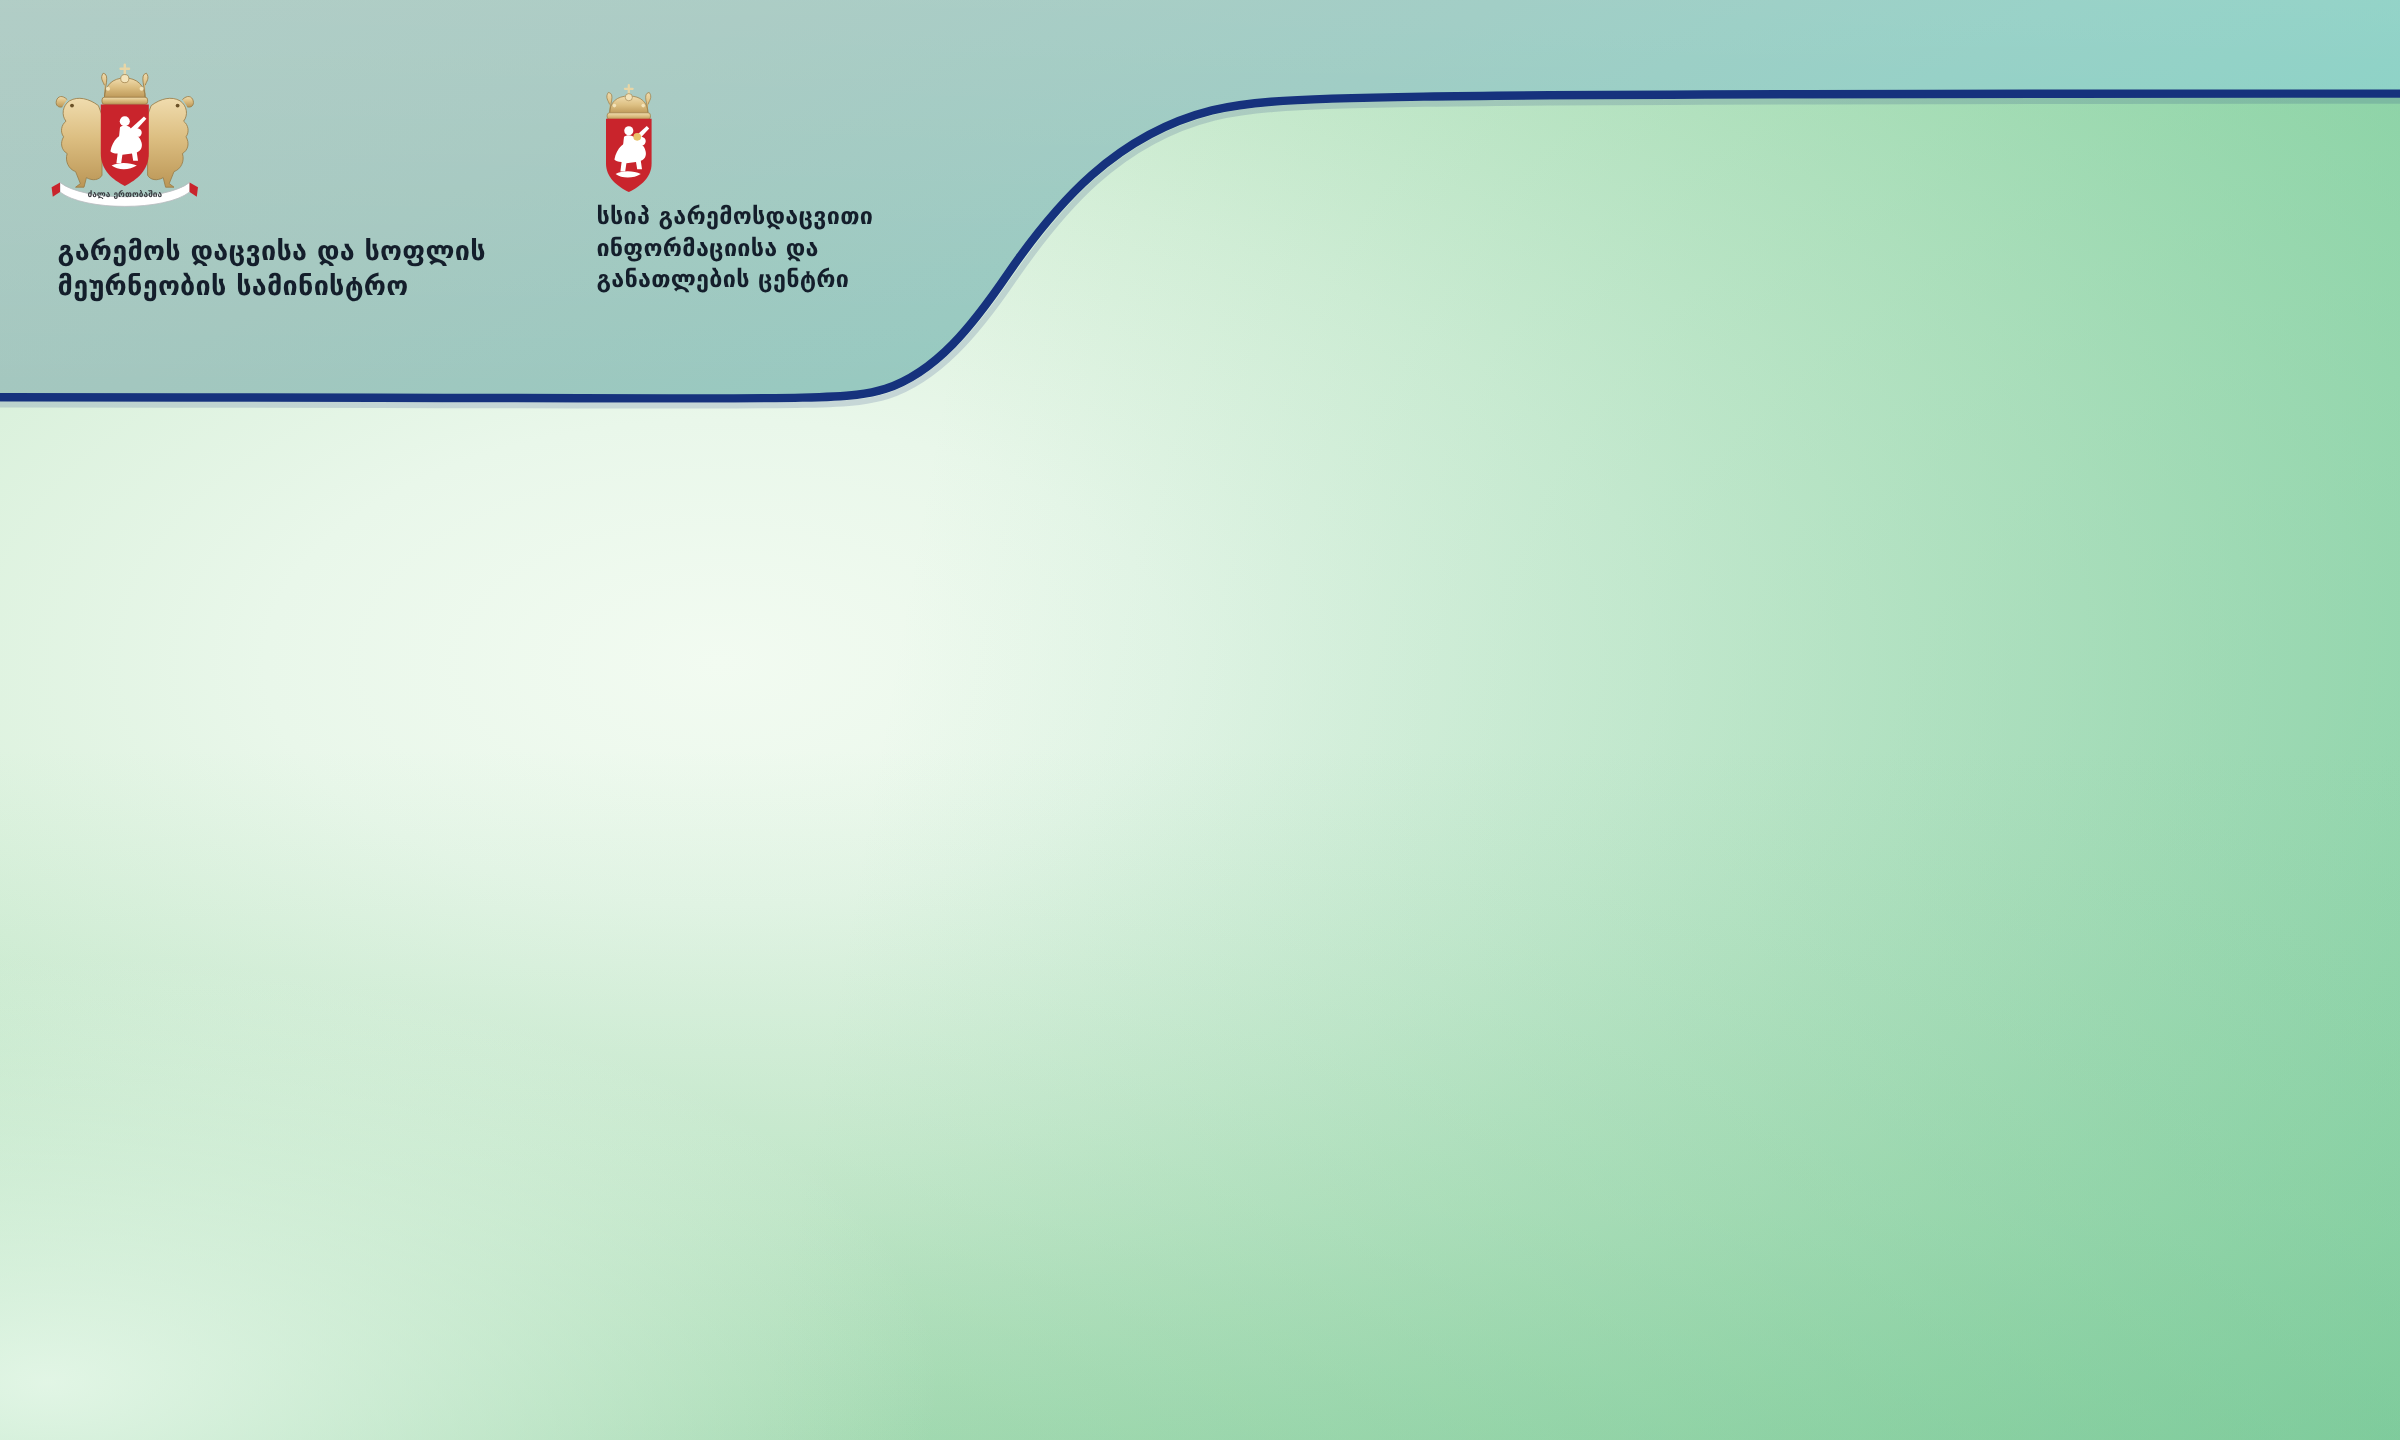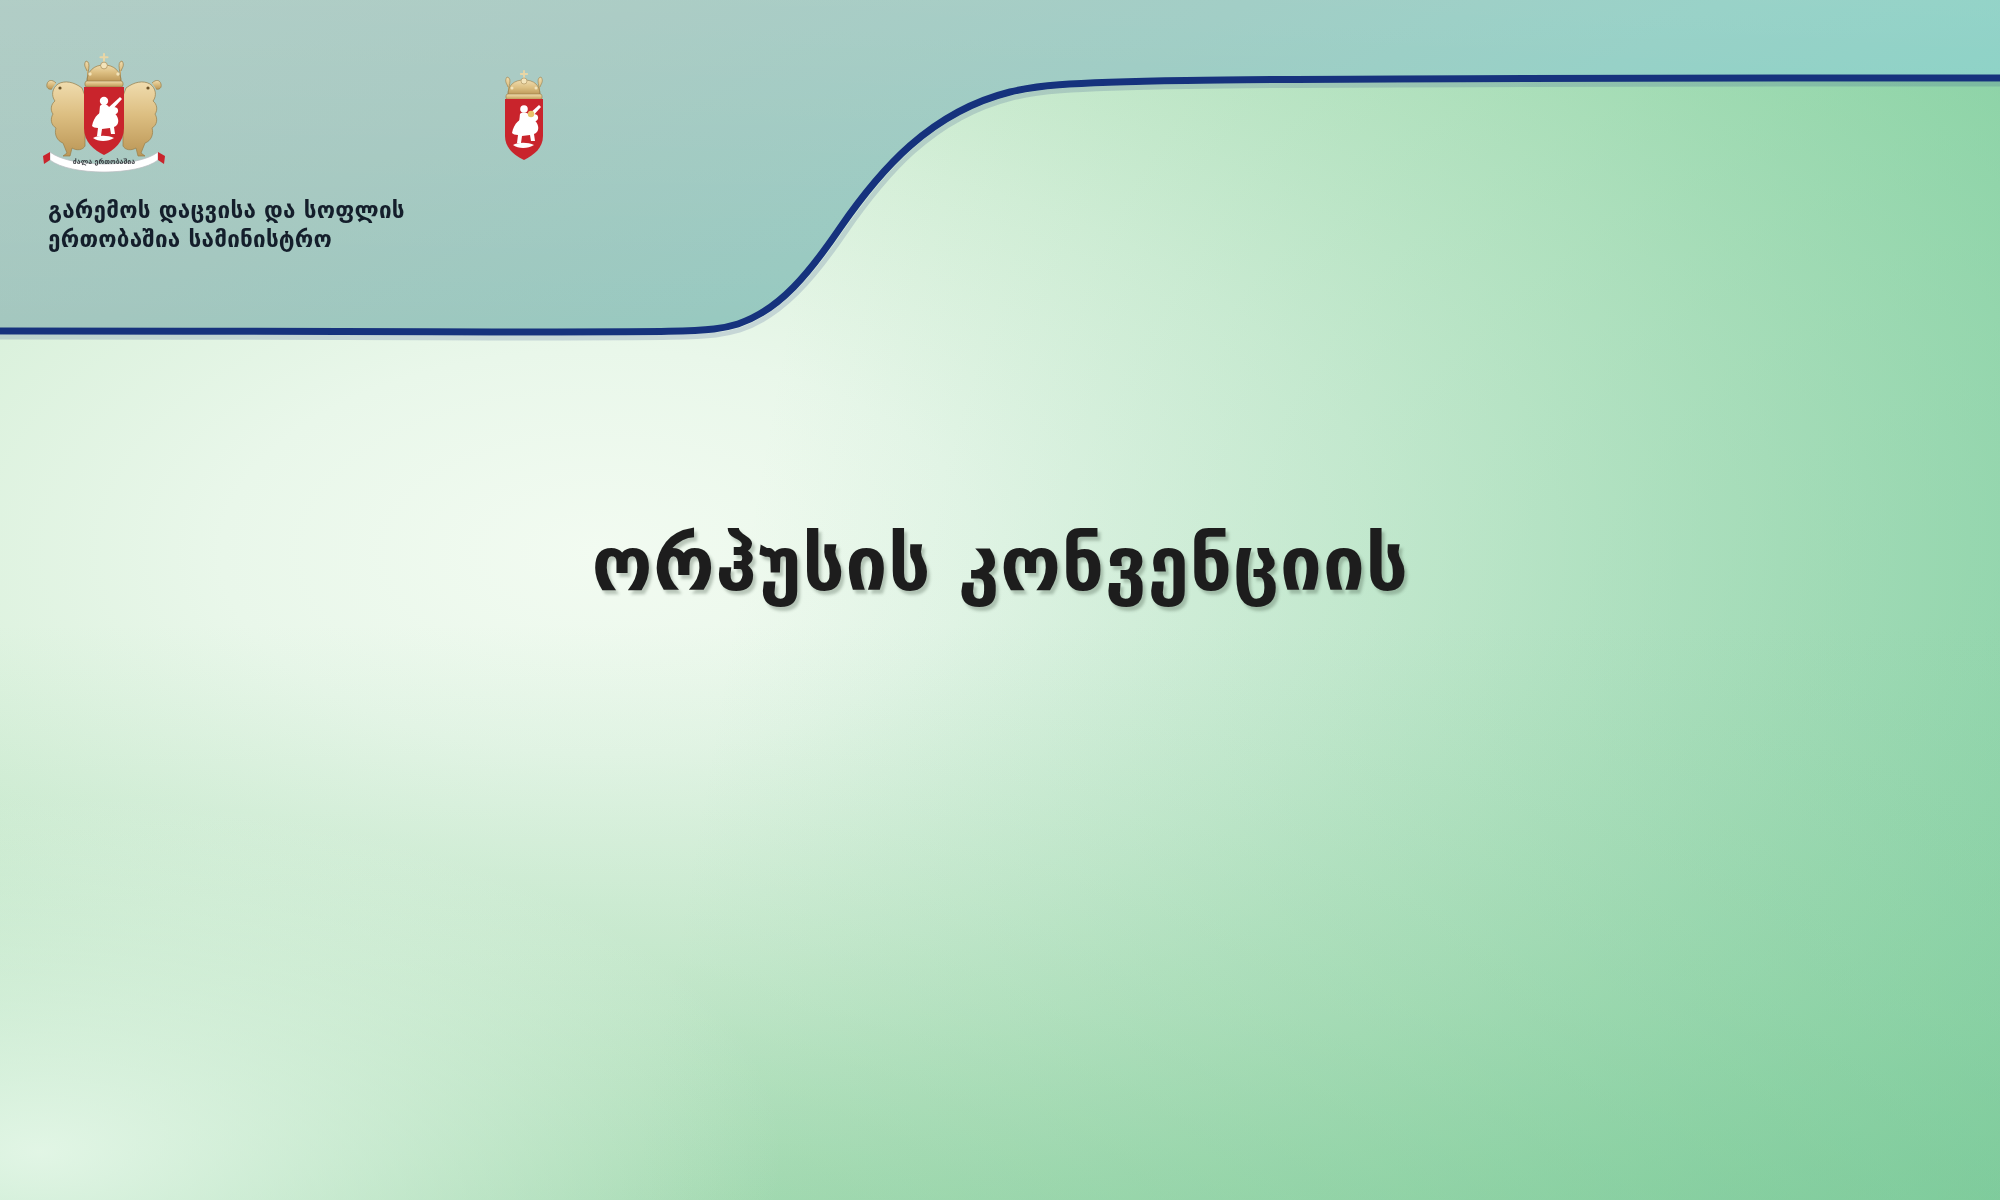--- a/index.html
+++ b/index.html
@@ -297,6 +297,9 @@
     <div class="org-caption primary">გარემოს დაცვისა და სოფლის
 ერთობაშია სამინისტრო</div>
 
+    <div class="org-caption secondary">სსიპ გარემოსდაცვითი
+ინფორმაციისა და
+განათლების ცენტრი</div>
   </div>
 
   <div class="title-block">

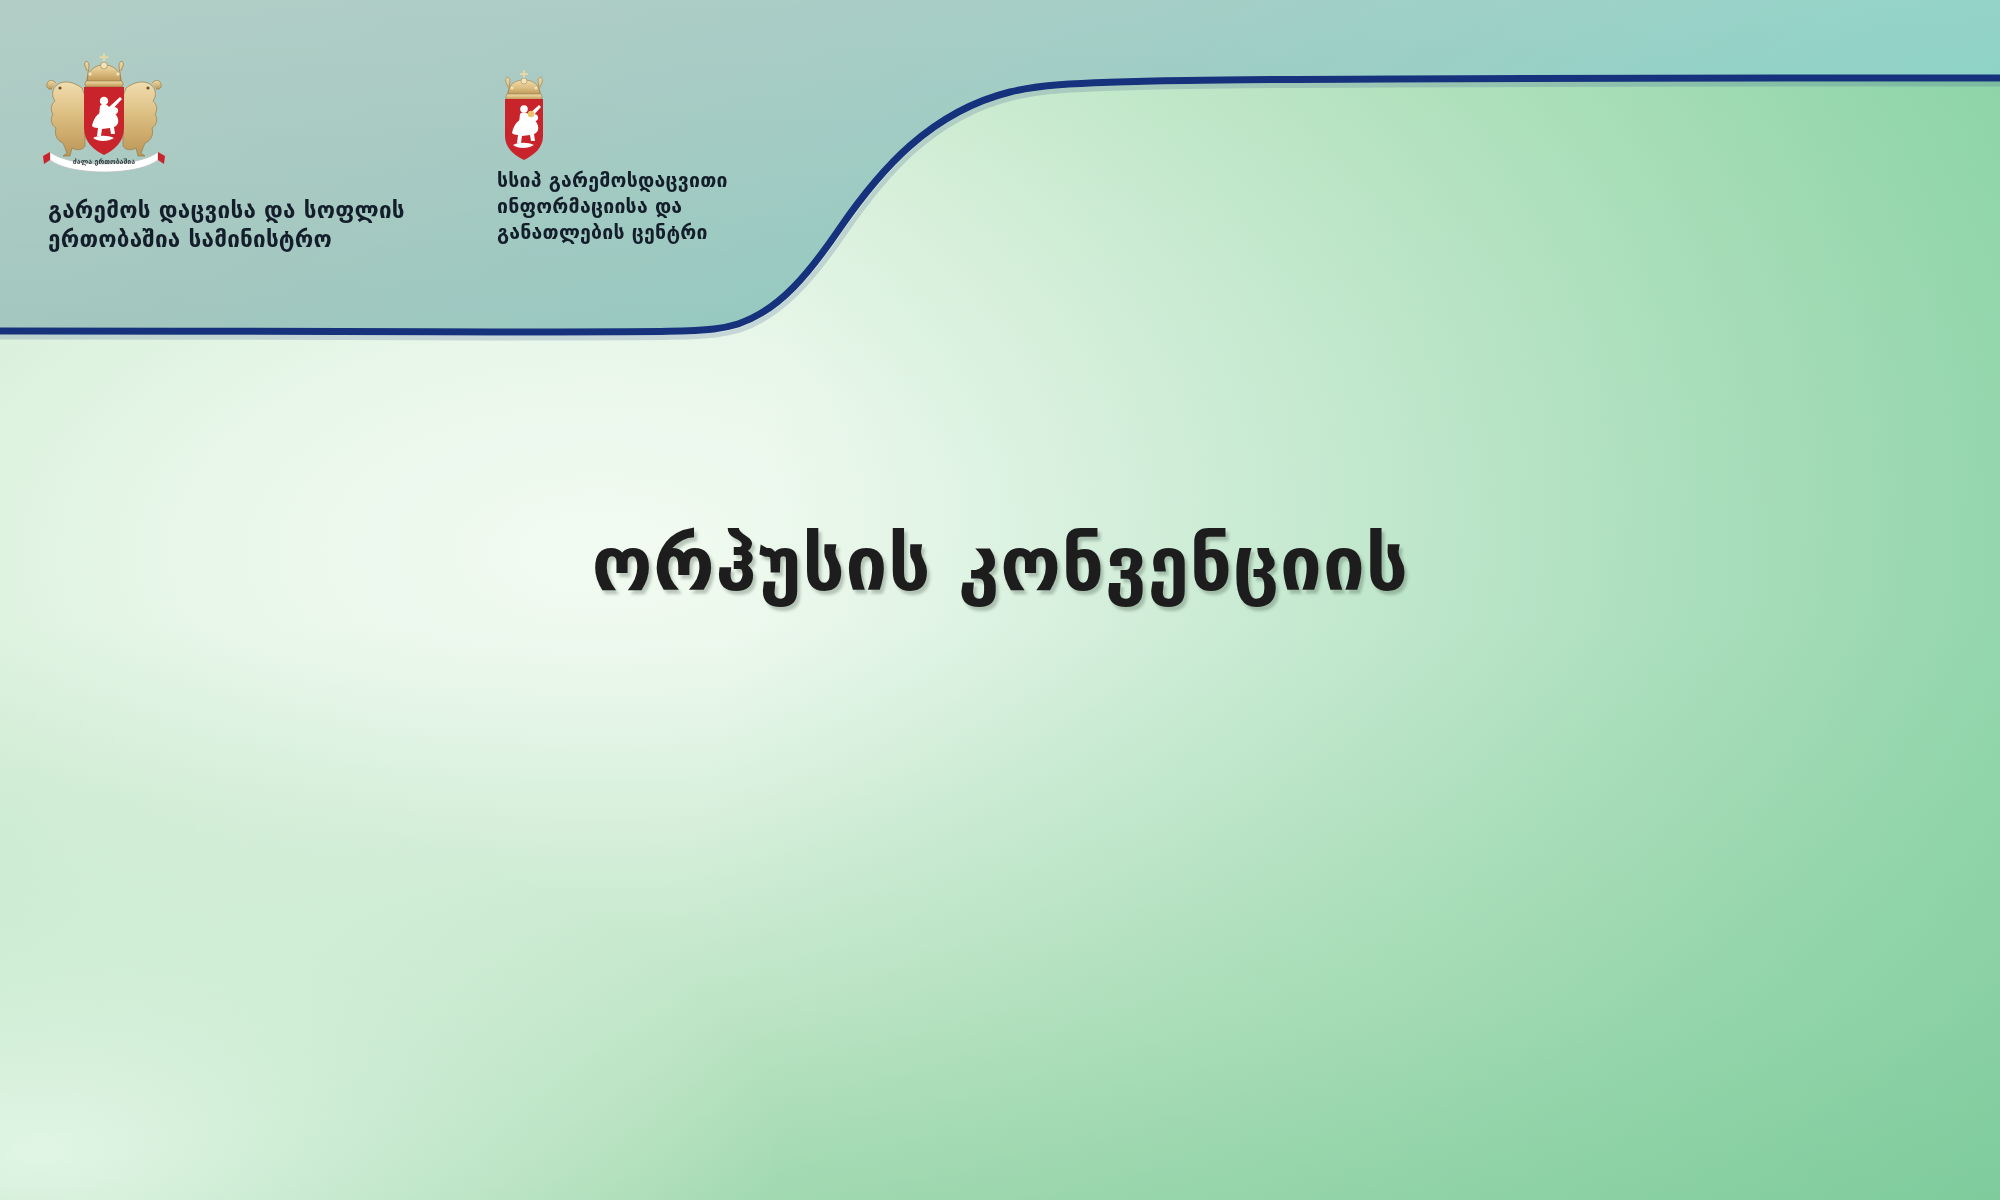--- a/index.html
+++ b/index.html
@@ -295,7 +295,7 @@
     </svg>
 
     <div class="org-caption primary">გარემოს დაცვისა და სოფლის
-ერთობაშია სამინისტრო</div>
+მეურნეობის სამინისტრო</div>
 
     <div class="org-caption secondary">სსიპ გარემოსდაცვითი
 ინფორმაციისა და

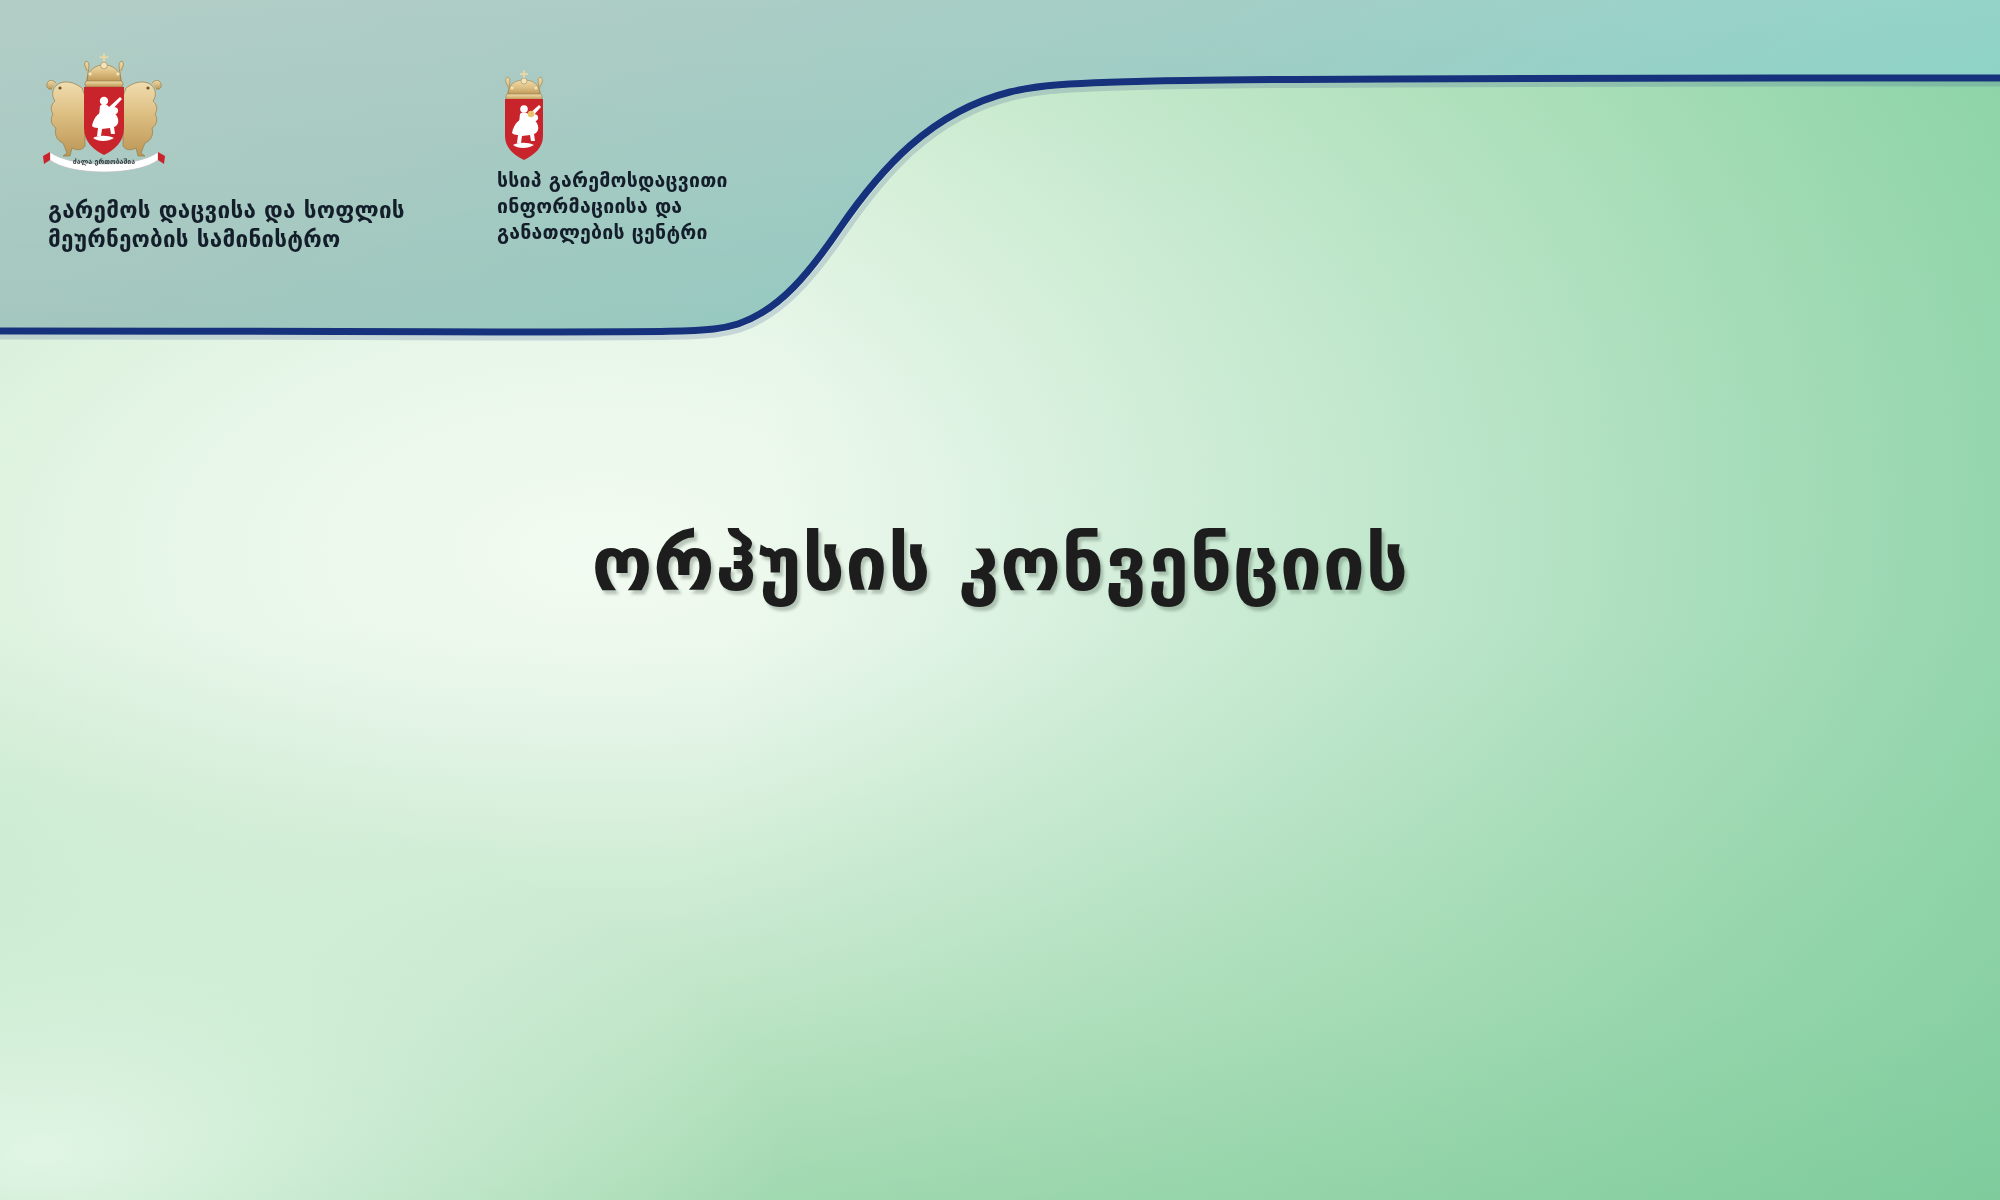--- a/index.html
+++ b/index.html
@@ -303,7 +303,6 @@
   </div>
 
   <div class="title-block">
-    <span class="title-line">ორჰუსის კონვენციის</span>
   </div>
 
 </div>

